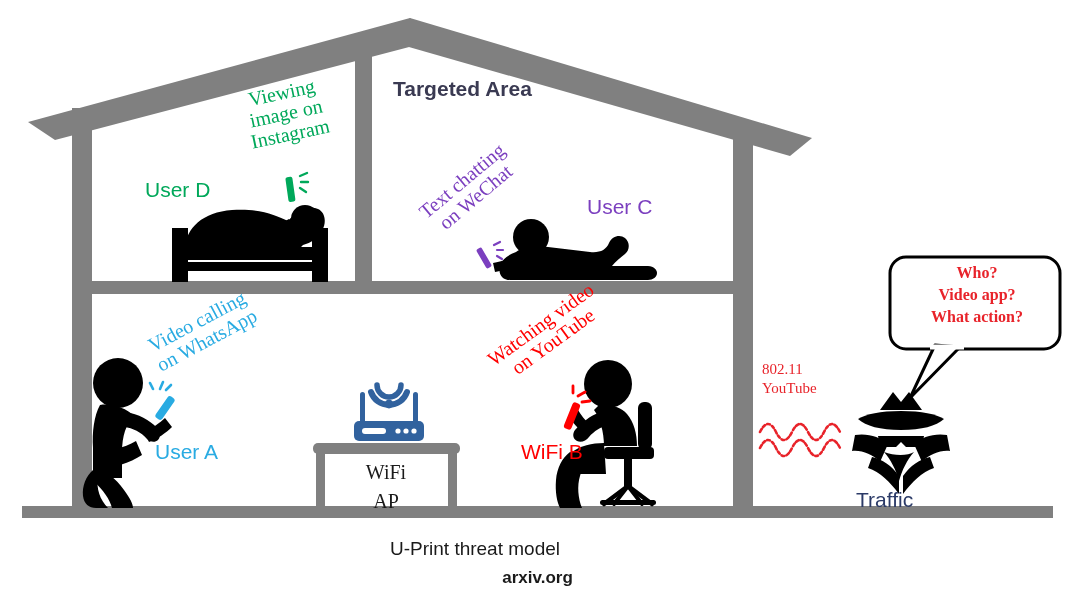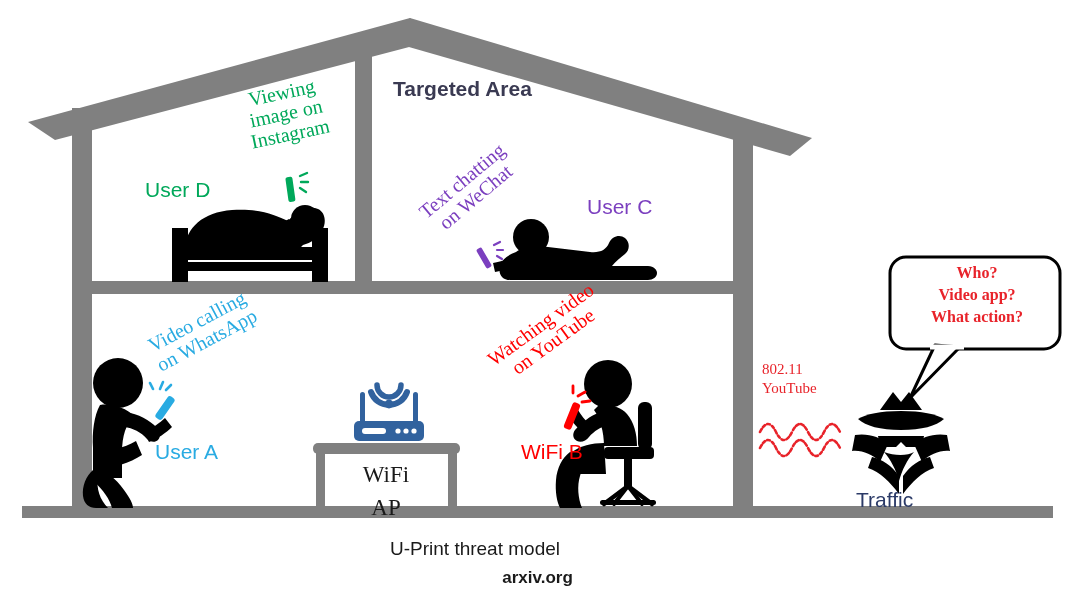--- a/index.html
+++ b/index.html
@@ -219,7 +219,7 @@
     <div>on YouTube</div>
   </div>
 
-  <div class="act" style="left:336px;top:458px;width:100px;font-size:23px;line-height:1.45;color:#1a1a1a;text-align:center;">
+  <div class="act" style="left:336px;top:458px;width:100px;font-size:20px;line-height:1.45;color:#1a1a1a;text-align:center;">
     <div>WiFi</div>
     <div>AP</div>
   </div>

